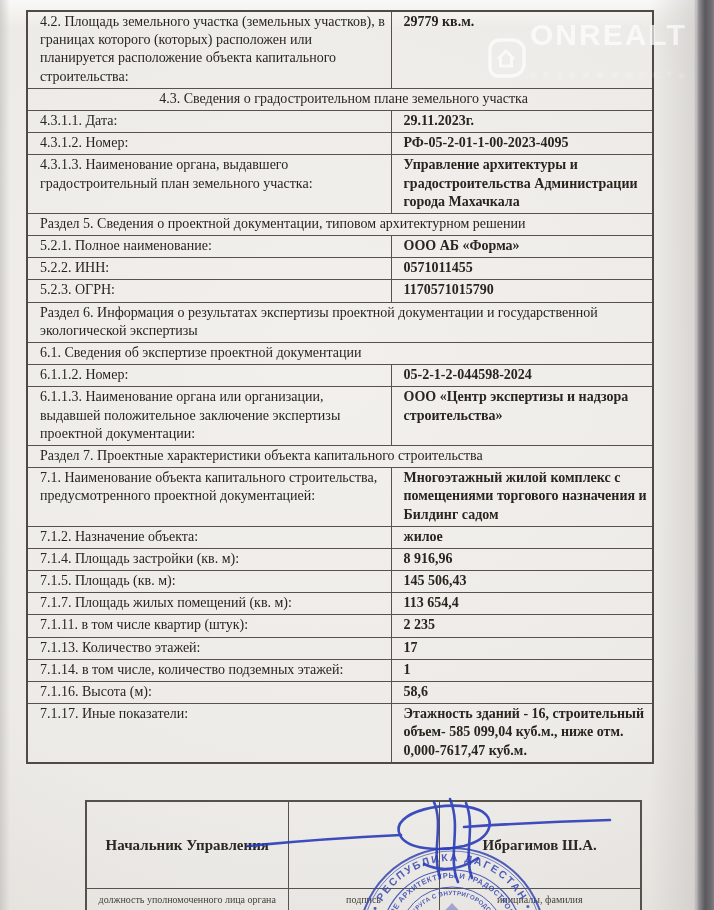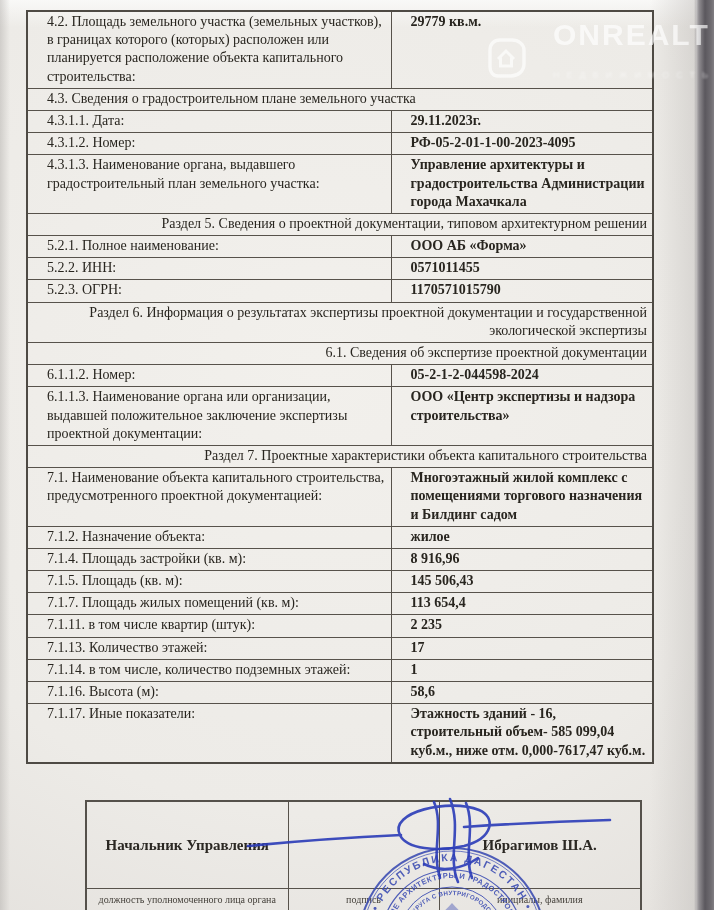--- a/index.html
+++ b/index.html
@@ -38,7 +38,7 @@
   }
   table.doc td{
     border:1px solid #57524b;
-    padding:1px 5px 2px 19px;
+    padding:1px 5px 2px 12px;
     vertical-align:top;
     overflow:hidden;
   }

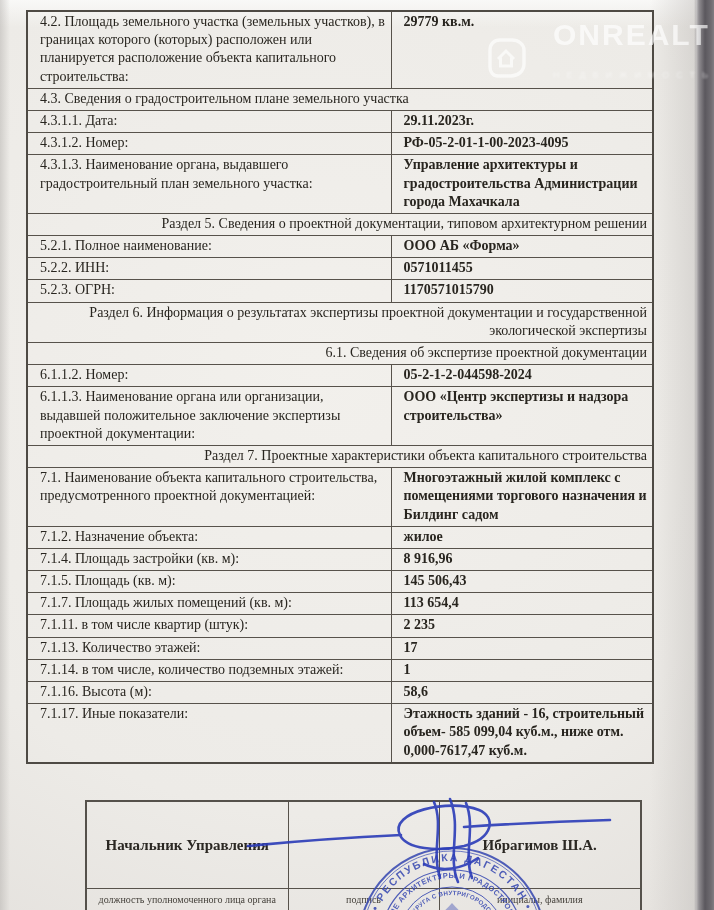--- a/index.html
+++ b/index.html
@@ -61,7 +61,7 @@
   
   .watermark{
     position:absolute;left:484px;top:20px;z-index:6;
-    display:flex;align-items:flex-end;gap:25px;
+    display:flex;align-items:flex-end;gap:2px;
     color:rgba(255,255,255,0.66);
     filter:blur(.6px);
     pointer-events:none;

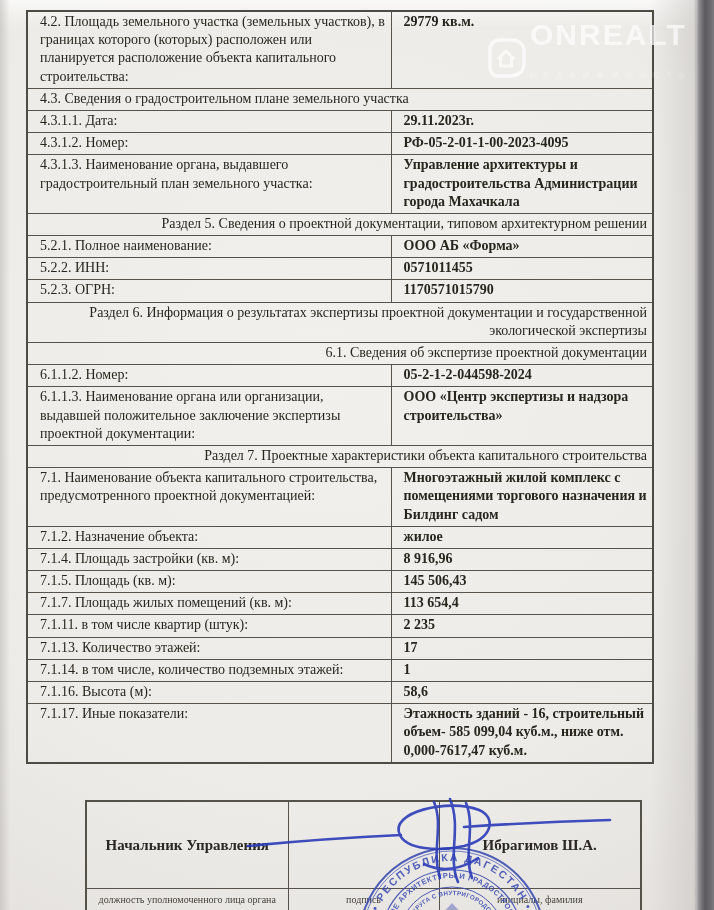--- a/index.html
+++ b/index.html
@@ -45,7 +45,7 @@
   td.row-label{}
   td.row-value{font-weight:bold;padding-left:8px;}
   td.row-section{text-align:right;}
-  td.row-full{text-align:left;}
+  td.row-full{text-align:center;}
 
   
   table.sig{

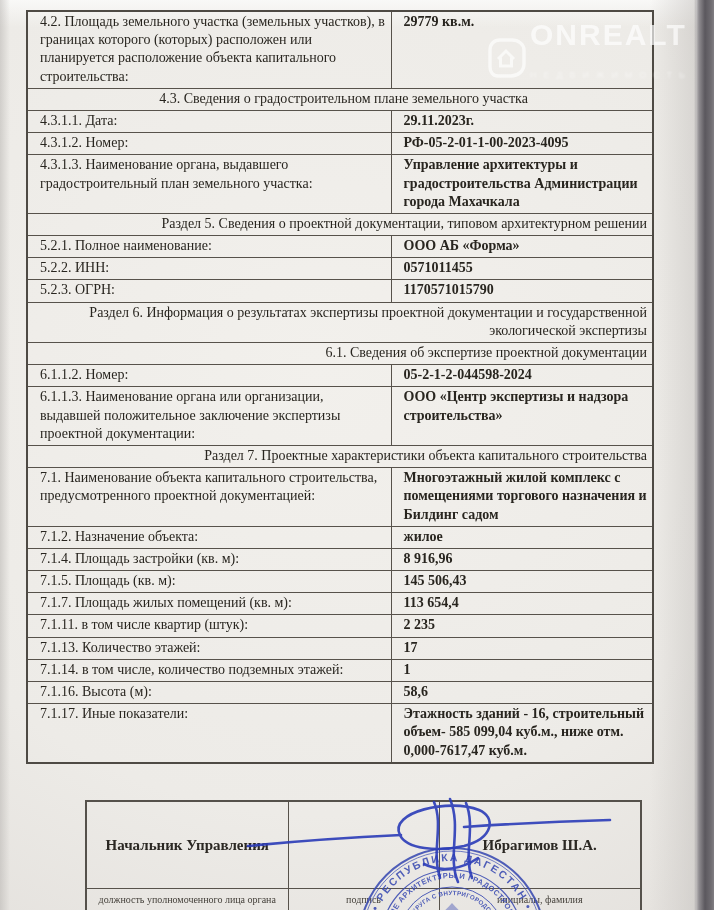--- a/index.html
+++ b/index.html
@@ -44,7 +44,7 @@
   }
   td.row-label{}
   td.row-value{font-weight:bold;padding-left:8px;}
-  td.row-section{text-align:right;}
+  td.row-section{text-align:left;}
   td.row-full{text-align:center;}
 
   

